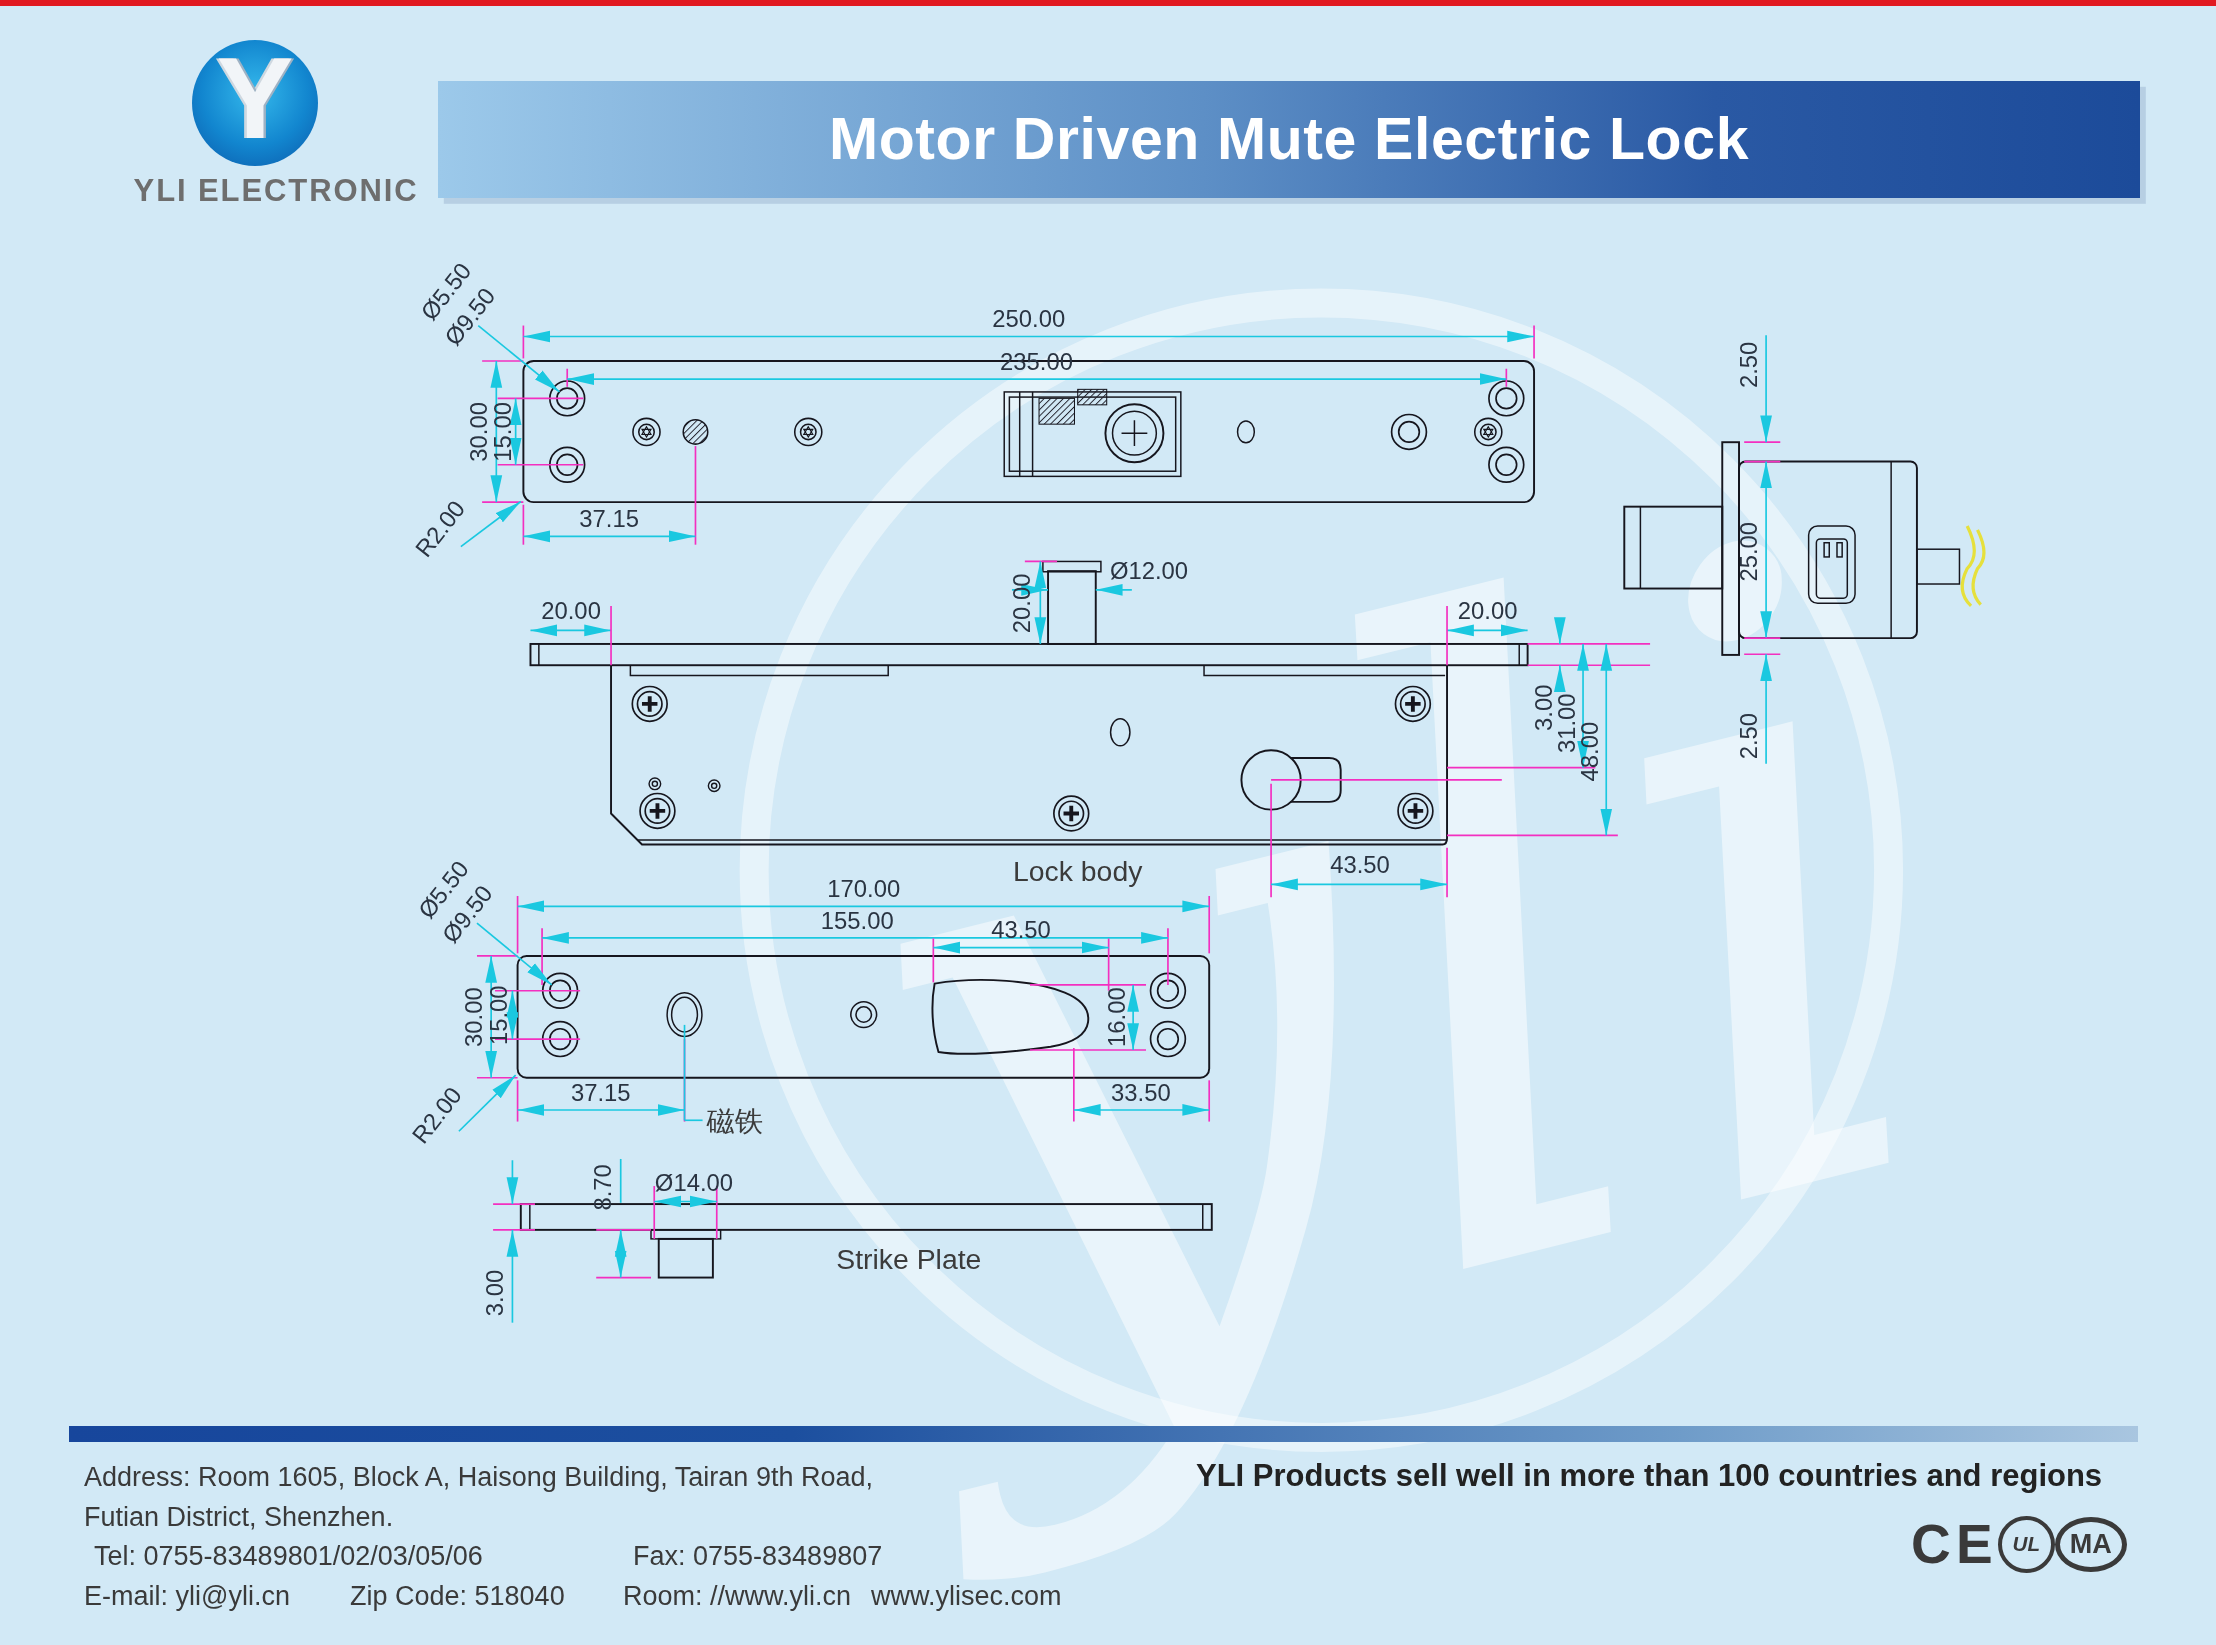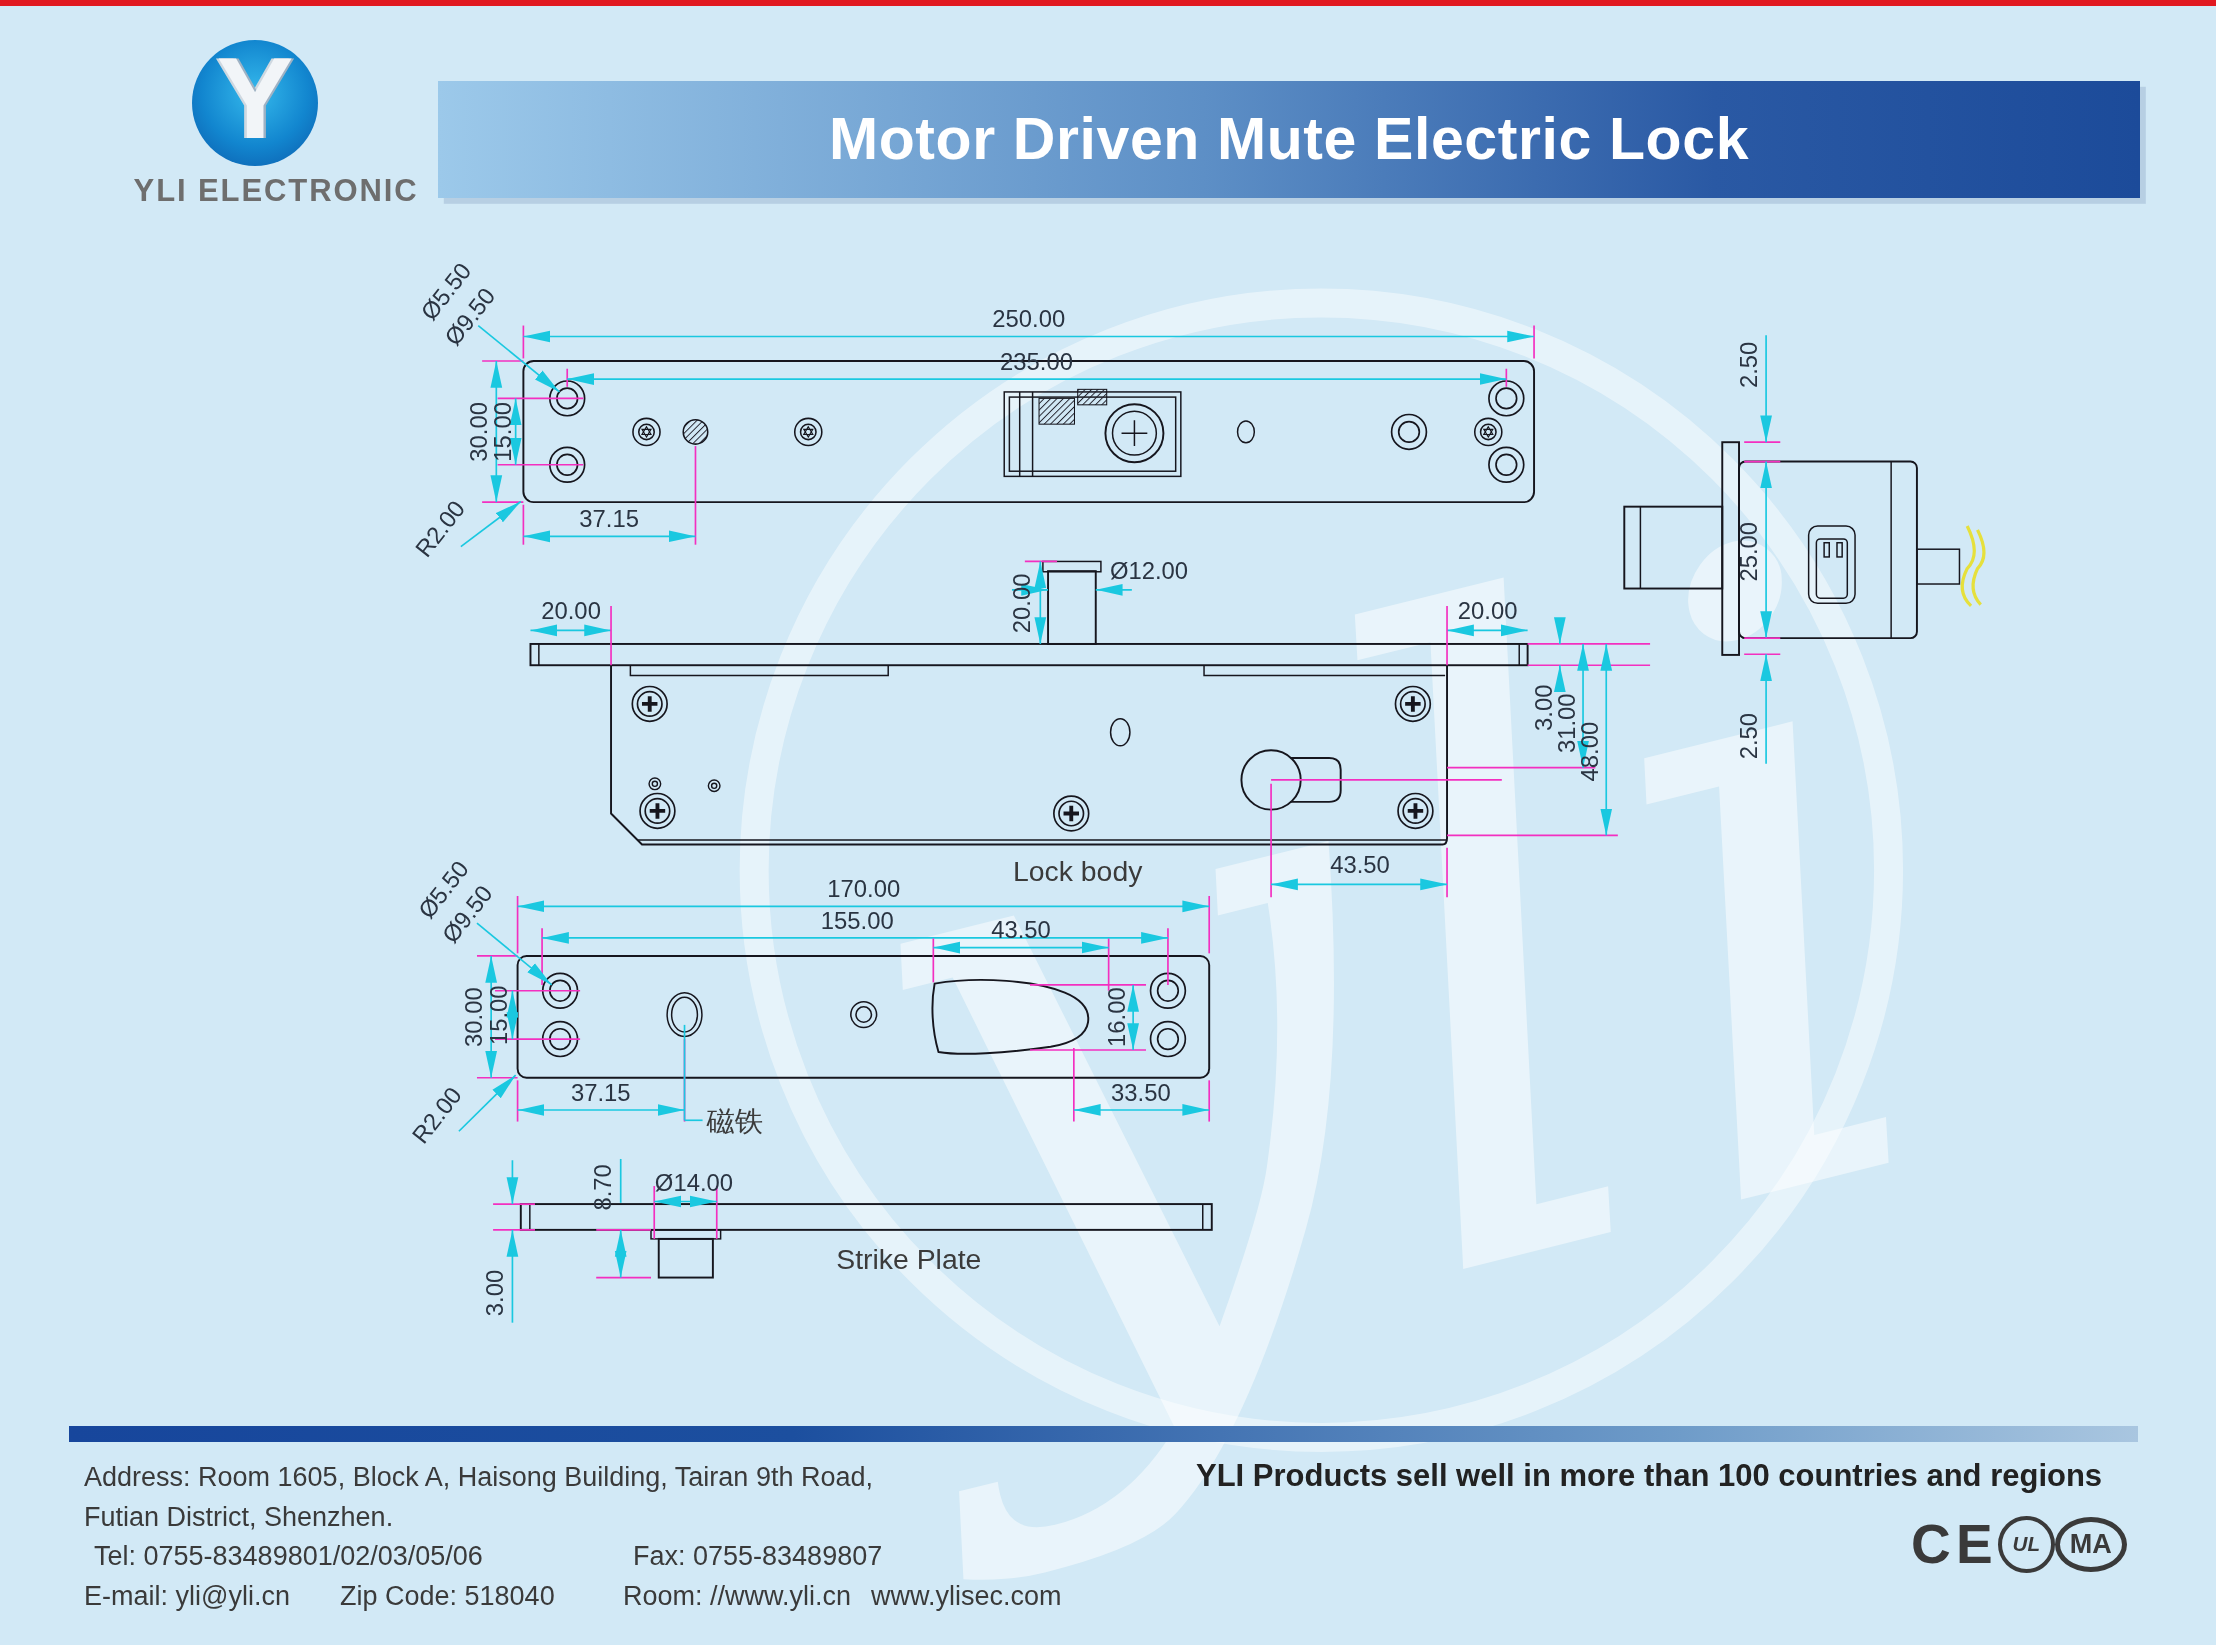--- a/index.html
+++ b/index.html
@@ -33,7 +33,7 @@
   .line3{position:absolute;left:84px;top:1541px;width:1096px;height:34px;margin-left:10px;}
   .line4{position:absolute;left:84px;top:1581px;width:1160px;height:34px;}
   .line3 span,.line4 span{position:absolute;top:0;color:#3a3a3a;font-size:27px;white-space:nowrap;}
-  .fax{left:539px;} .zip{left:256px;text-align:right;} .http{left:539px;} .www{left:787px;}
+  .fax{left:539px;} .zip{left:266px;text-align:right;} .http{left:539px;} .www{left:787px;}
   .slogan{position:absolute;left:1196px;top:1458px;width:961px;color:#222222;
         font-size:31px;font-weight:bold;white-space:nowrap;}
   .certs{position:absolute;left:1911px;top:1515px;width:245px;height:58px;display:flex;

